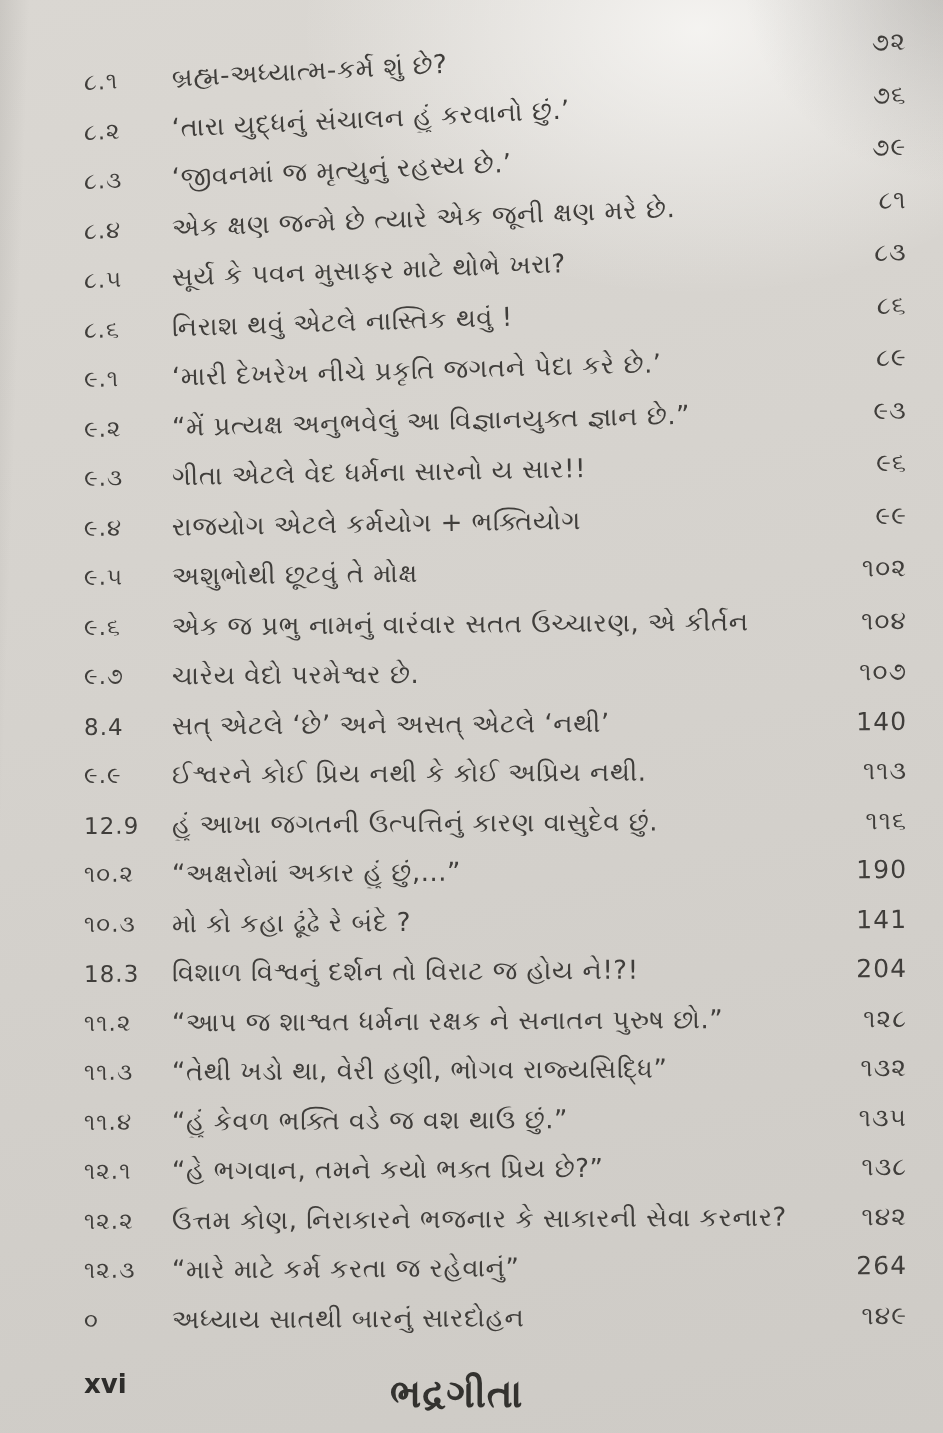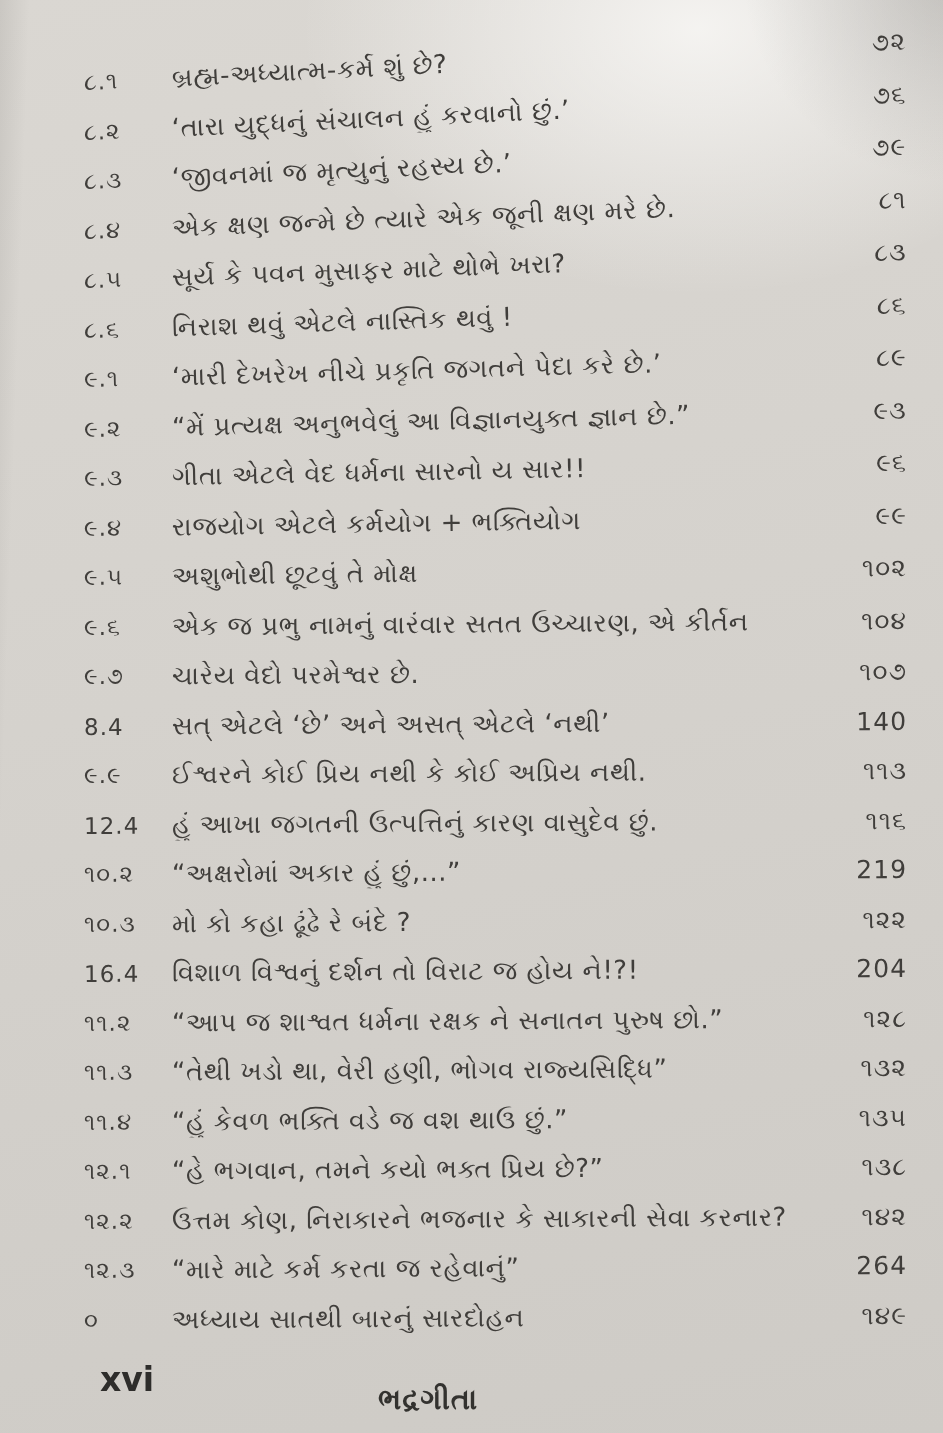--- a/index.html
+++ b/index.html
@@ -146,7 +146,7 @@
         <span class="pg">૧૧૩</span>
       </div>
       <div class="row" style="transform: rotate(-0.35deg);">
-        <span class="lbl">12.4</span>
+        <span class="lbl">12.9</span>
         <span class="ttl">હું આખા જગતની ઉત્પત્તિનું કારણ વાસુદેવ છું.</span>
         <span class="pg">૧૧૬</span>
       </div>

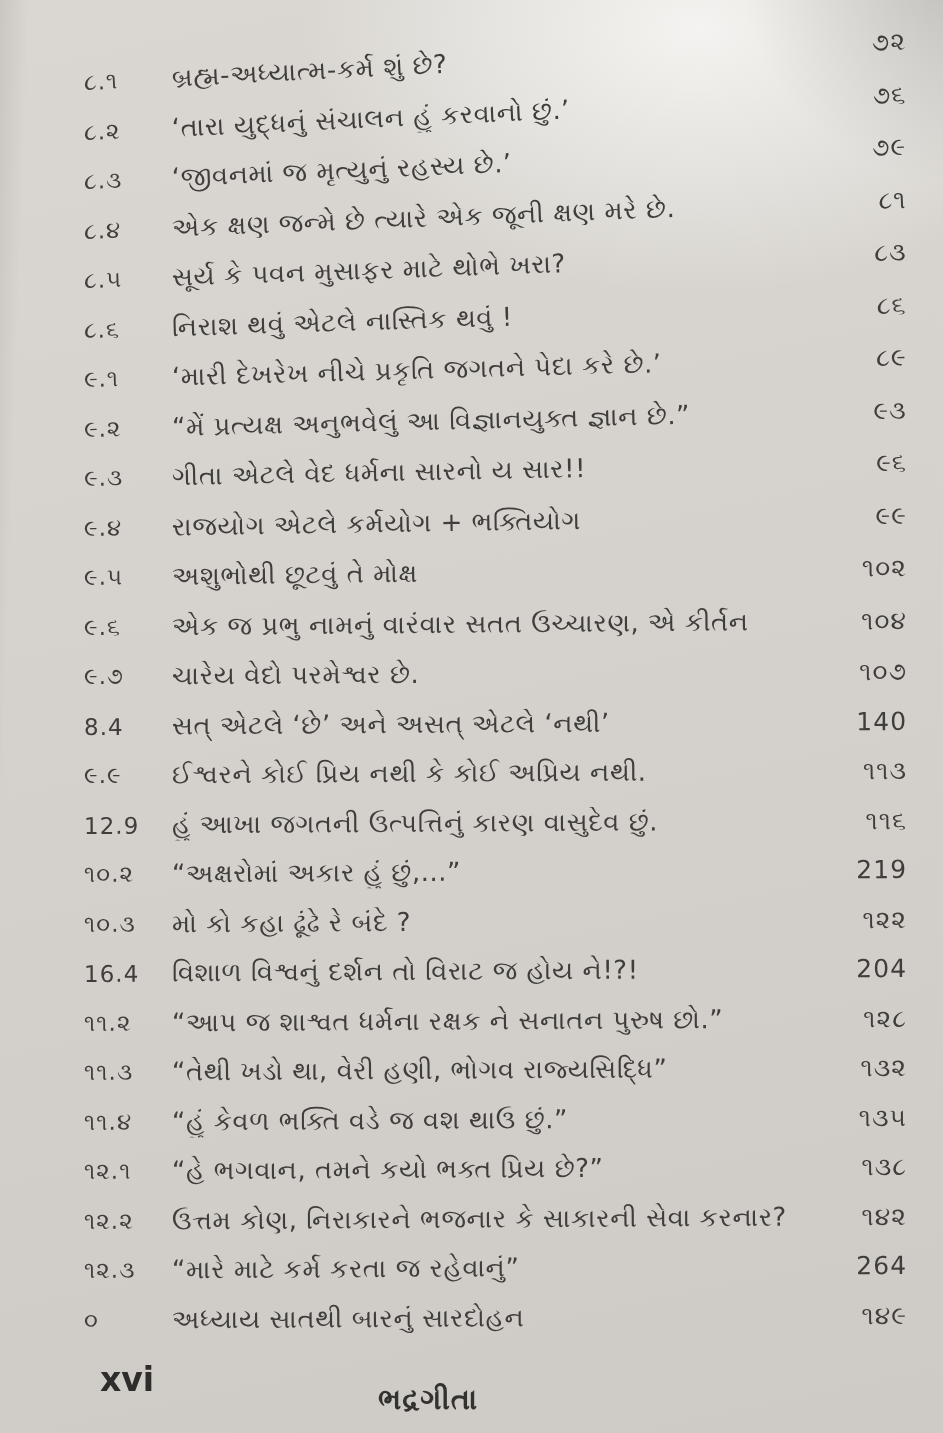--- a/index.html
+++ b/index.html
@@ -153,7 +153,7 @@
       <div class="row" style="transform: rotate(-0.35deg);">
         <span class="lbl">૧૦.૨</span>
         <span class="ttl">“અક્ષરોમાં અકાર હું છું,...”</span>
-        <span class="pg">219</span>
+        <span class="pg">190</span>
       </div>
       <div class="row" style="transform: rotate(-0.35deg);">
         <span class="lbl">૧૦.૩</span>

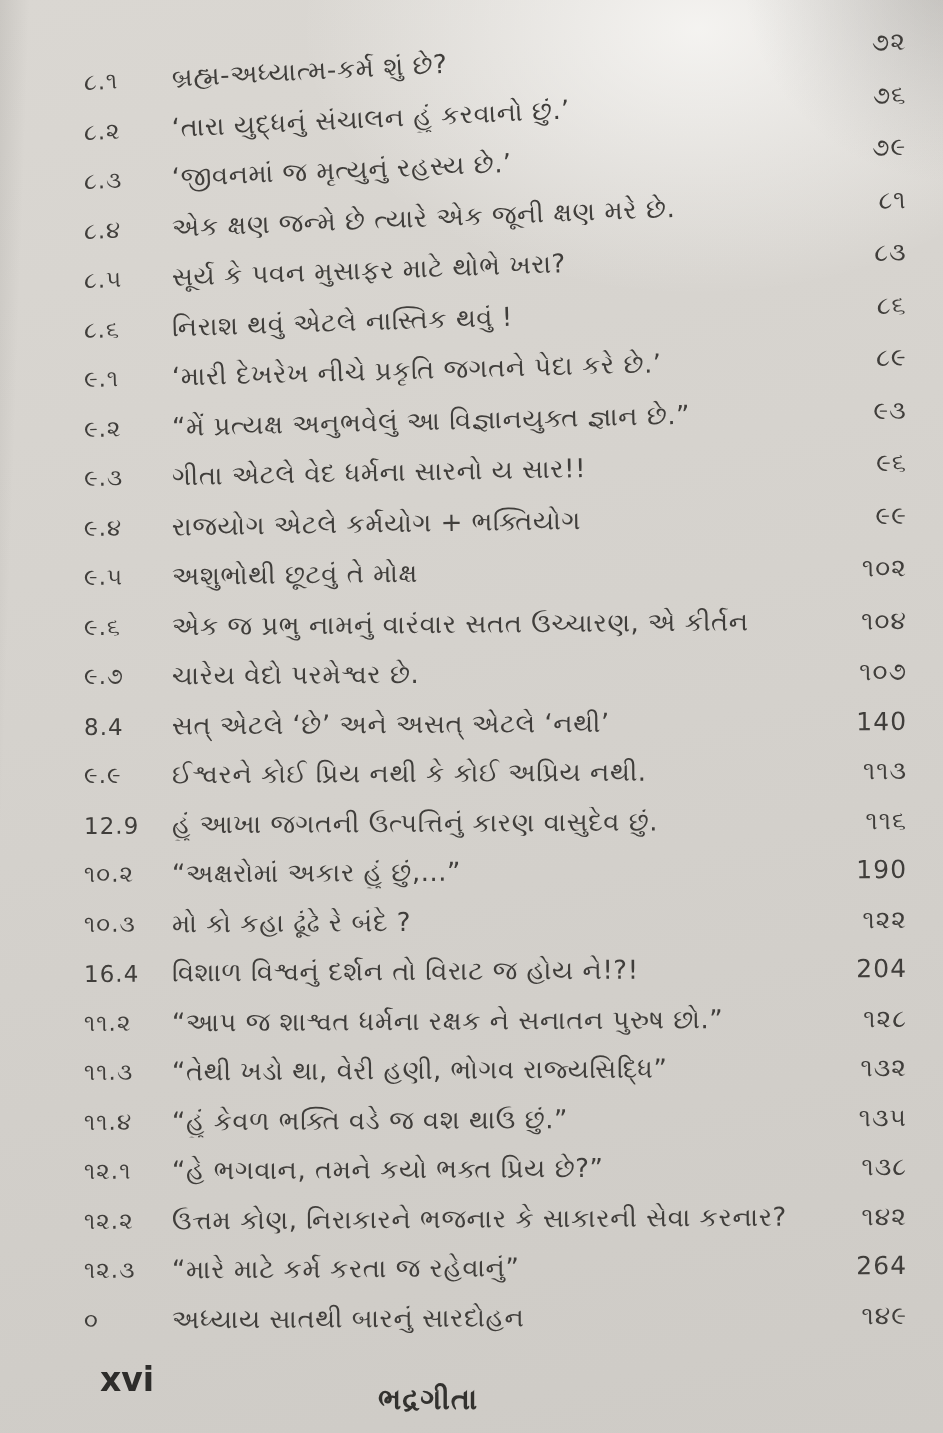--- a/index.html
+++ b/index.html
@@ -158,7 +158,7 @@
       <div class="row" style="transform: rotate(-0.35deg);">
         <span class="lbl">૧૦.૩</span>
         <span class="ttl">મો કો કહા ઢૂંઢે રે બંદે ?</span>
-        <span class="pg">૧૨૨</span>
+        <span class="pg">141</span>
       </div>
       <div class="row" style="transform: rotate(-0.35deg);">
         <span class="lbl">16.4</span>

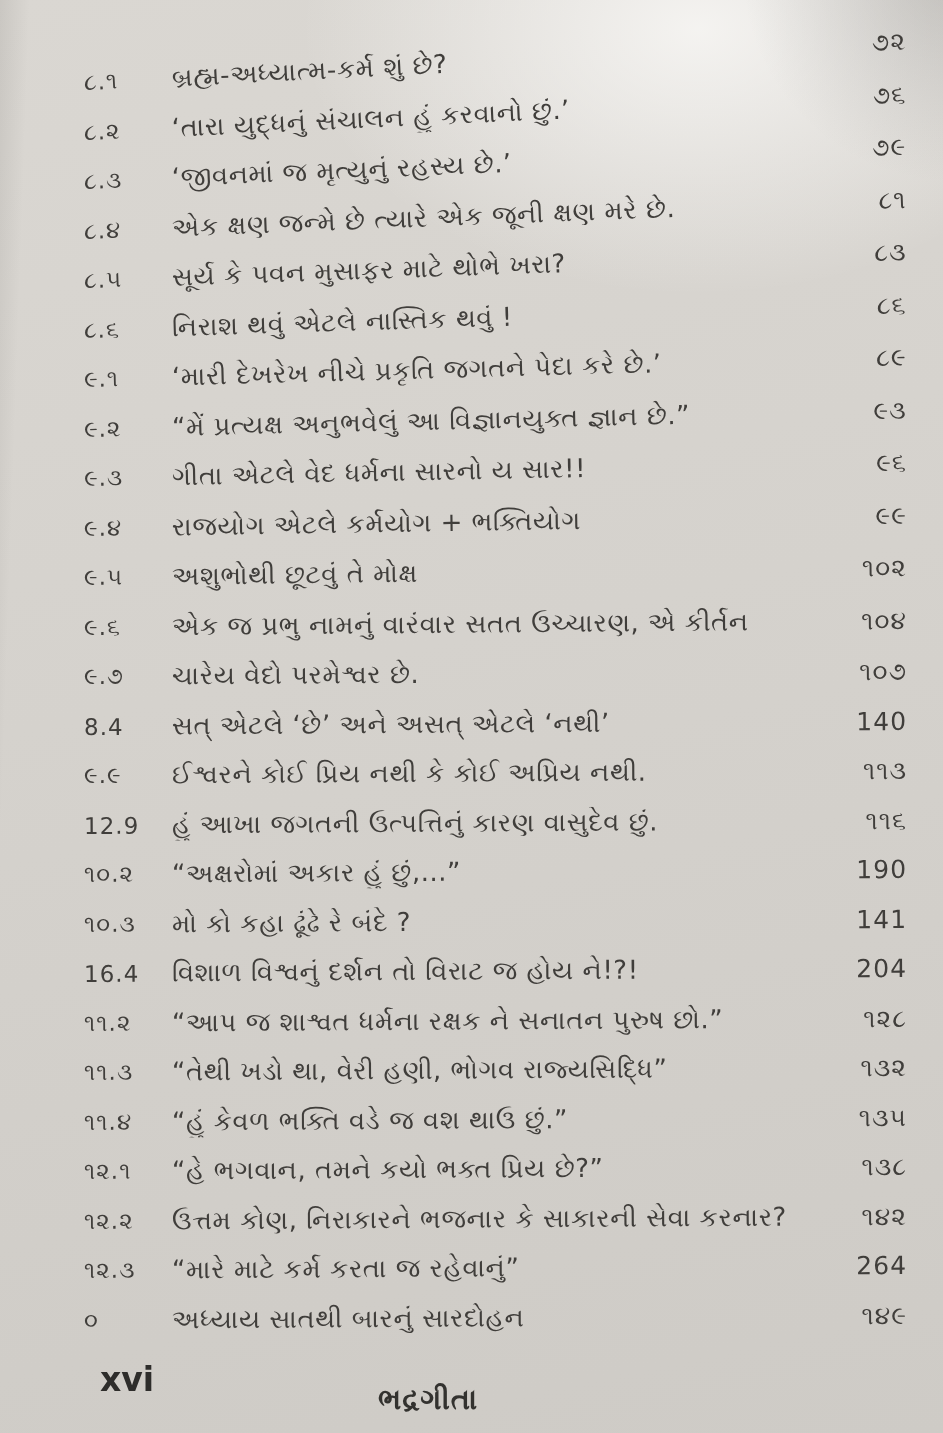--- a/index.html
+++ b/index.html
@@ -161,7 +161,7 @@
         <span class="pg">141</span>
       </div>
       <div class="row" style="transform: rotate(-0.35deg);">
-        <span class="lbl">16.4</span>
+        <span class="lbl">18.3</span>
         <span class="ttl">વિશાળ વિશ્વનું દર્શન તો વિરાટ જ હોય ને!?!</span>
         <span class="pg">204</span>
       </div>

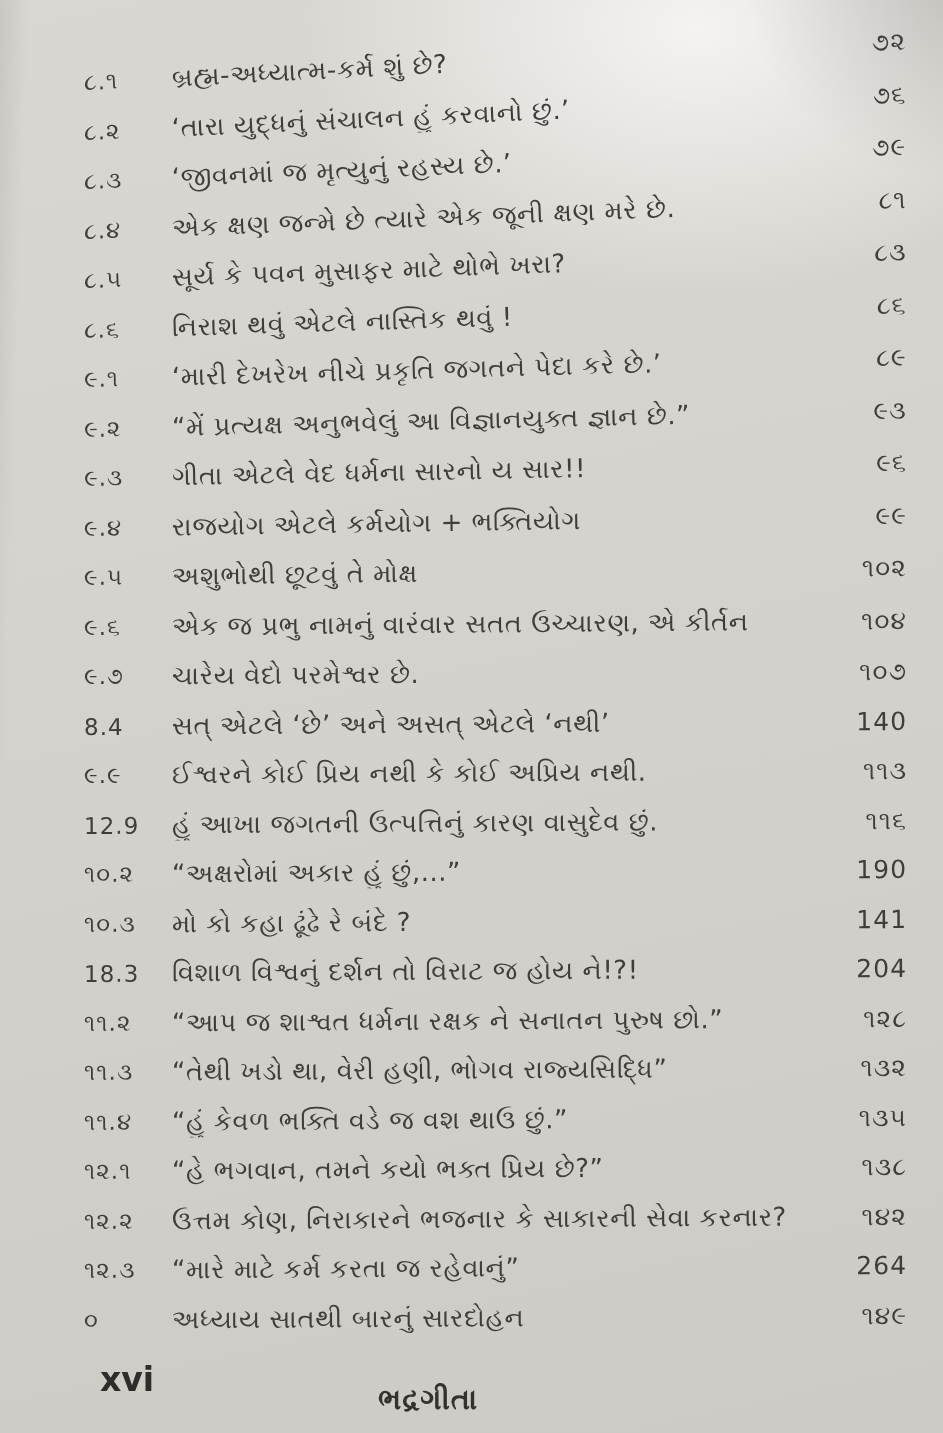--- a/index.html
+++ b/index.html
@@ -51,10 +51,9 @@
   .footer-left{
     position:absolute;
     left:84px;bottom:34px;
-    font-size:33px;
+    font-size:26px;
     font-weight:bold;
     color:#2e2d2b;
-    margin-left:16px;
   }
   .footer-center{
     position:absolute;

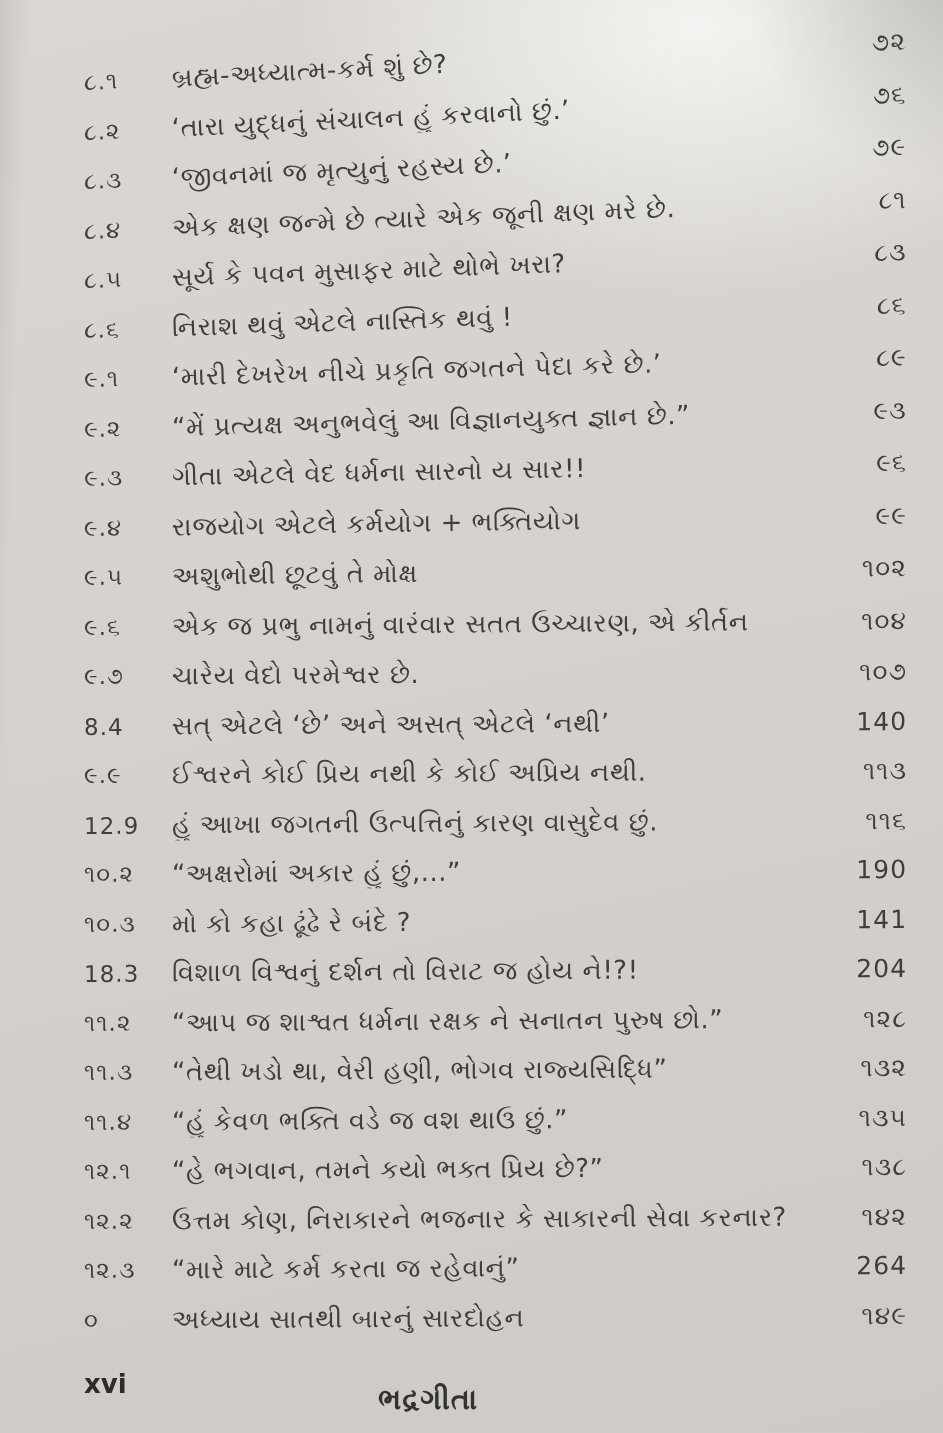--- a/index.html
+++ b/index.html
@@ -57,8 +57,8 @@
   }
   .footer-center{
     position:absolute;
-    left:378px;bottom:16px;
-    font-size:29px;
+    left:390px;bottom:16px;
+    font-size:39px;
     font-weight:bold;
     color:#33322f;
     letter-spacing:1px;

